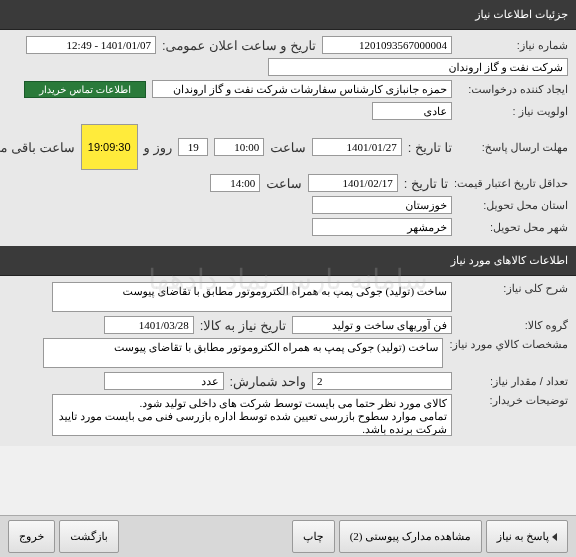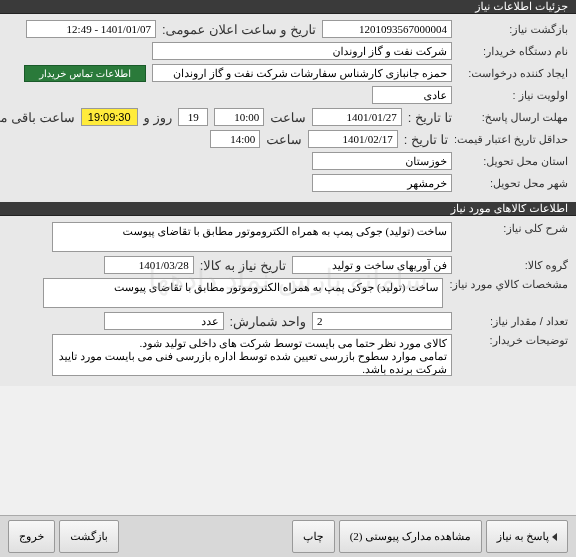--- a/index.html
+++ b/index.html
@@ -30,7 +30,7 @@
 .section-header {
   background: #3a3a3a;
   color: #fff;
-  padding: 0 8px;
+  padding: 8px 8px;
   font-size: 11px;
   border-bottom: 1px solid #222;
 }

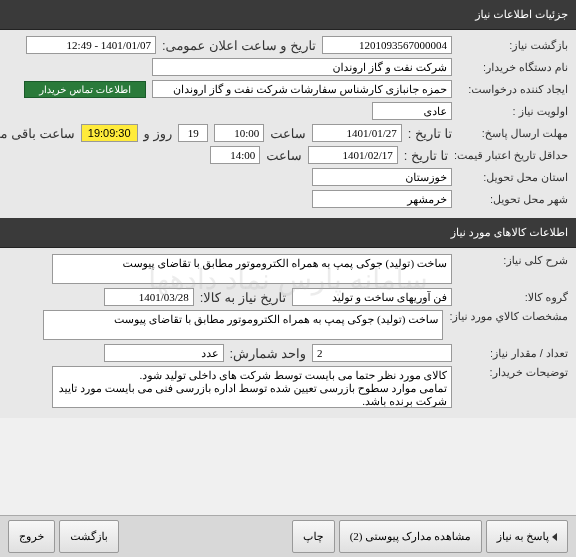--- a/index.html
+++ b/index.html
@@ -131,7 +131,7 @@
 <div class="form-section">
 
   <div class="form-row">
-    <span class="form-label">بازگشت نیاز:</span>
+    <span class="form-label">شماره نیاز:</span>
     <input class="form-input" style="width: 130px;" value="1201093567000004">
     <span class="inline-label">تاریخ و ساعت اعلان عمومی:</span>
     <input class="form-input" style="width: 130px;" value="1401/01/07 - 12:49">

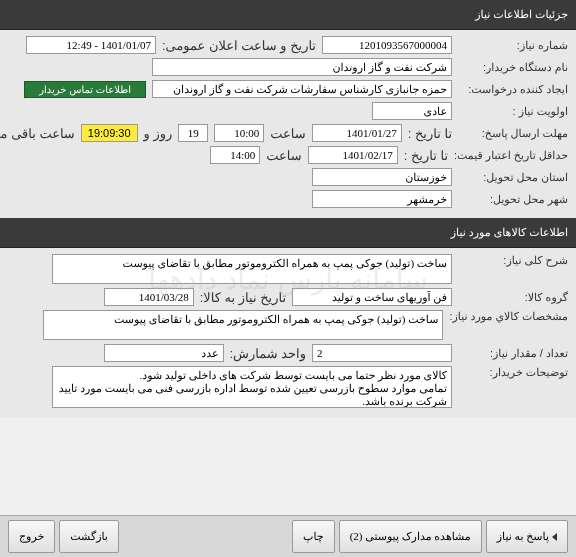--- a/index.html
+++ b/index.html
@@ -138,7 +138,6 @@
   </div>
 
   <div class="form-row">
-    <span class="form-label">نام دستگاه خریدار:</span>
     <input class="form-input" style="width: 300px;" value="شرکت نفت و گاز اروندان">
   </div>
 

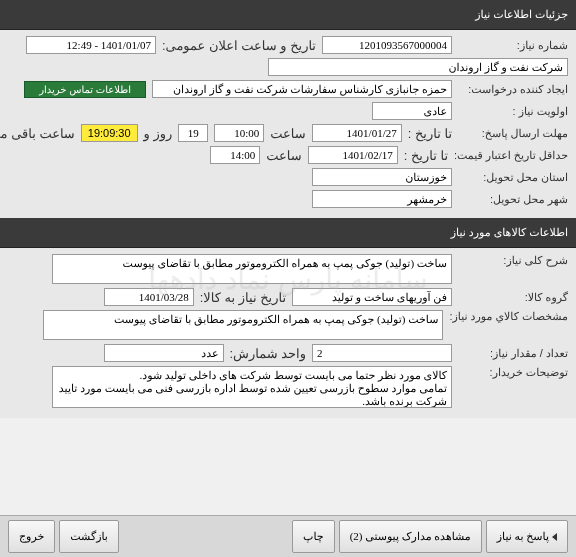--- a/index.html
+++ b/index.html
@@ -77,7 +77,7 @@
 }
 .highlight-yellow {
   background: #ffeb3b;
-  padding: 2px 6px;
+  padding: 16px 6px;
   border: 1px solid #999;
 }
 .contact-btn {

